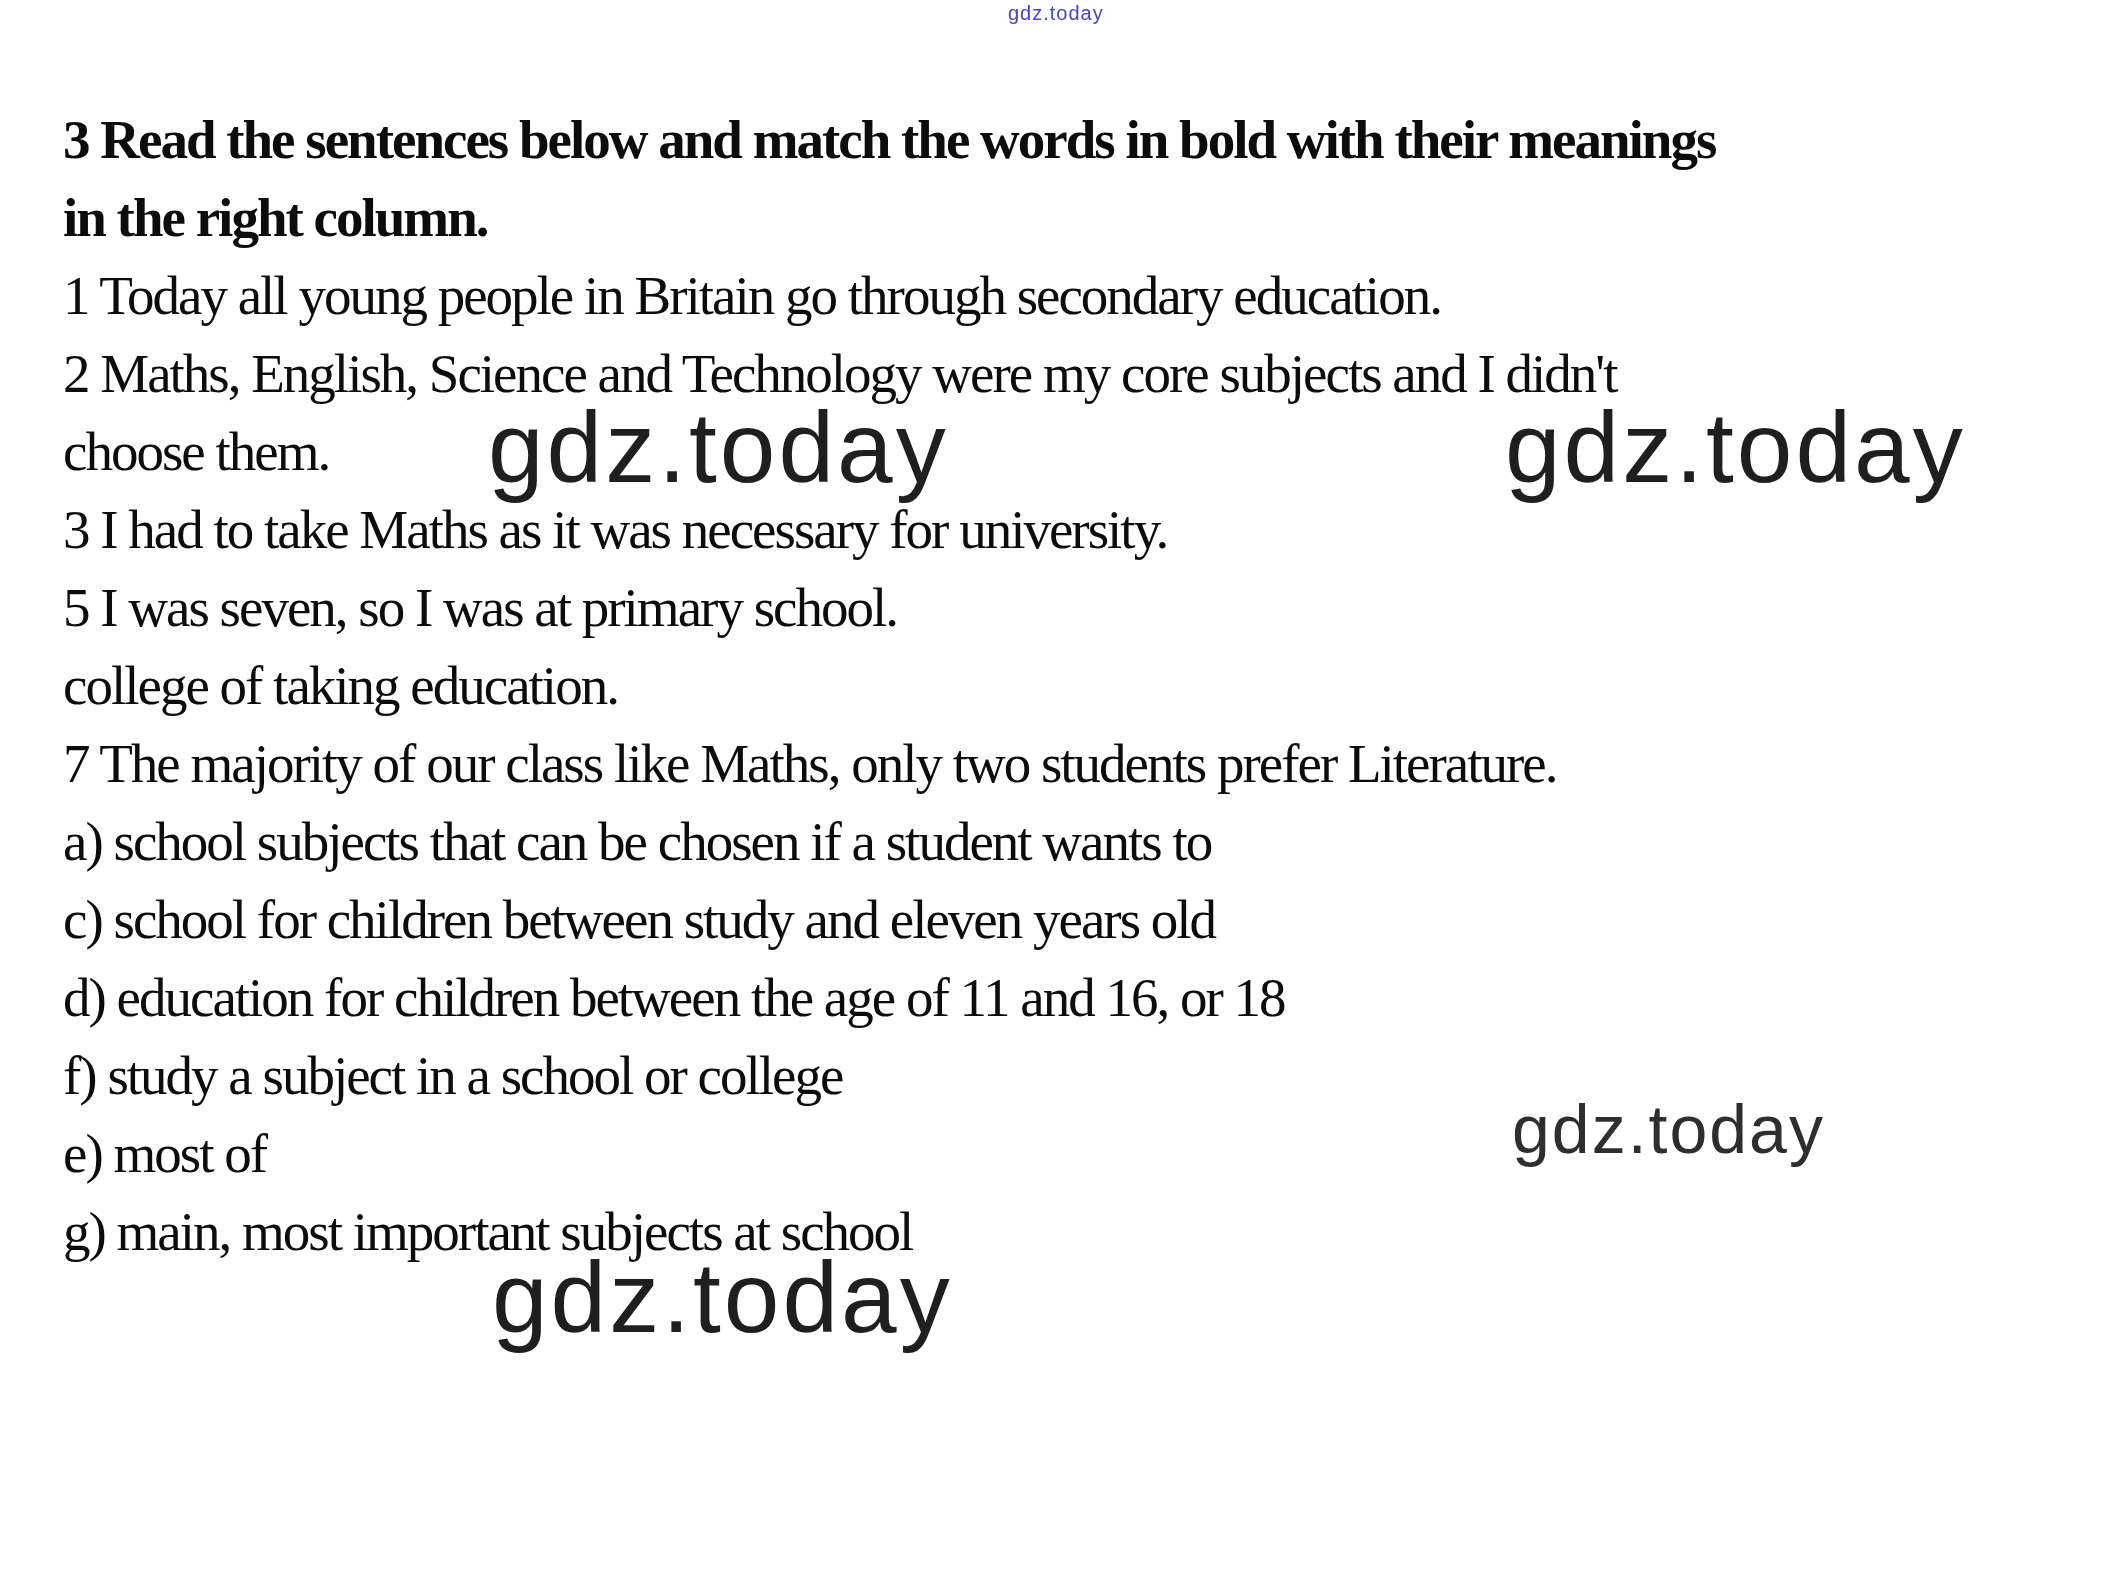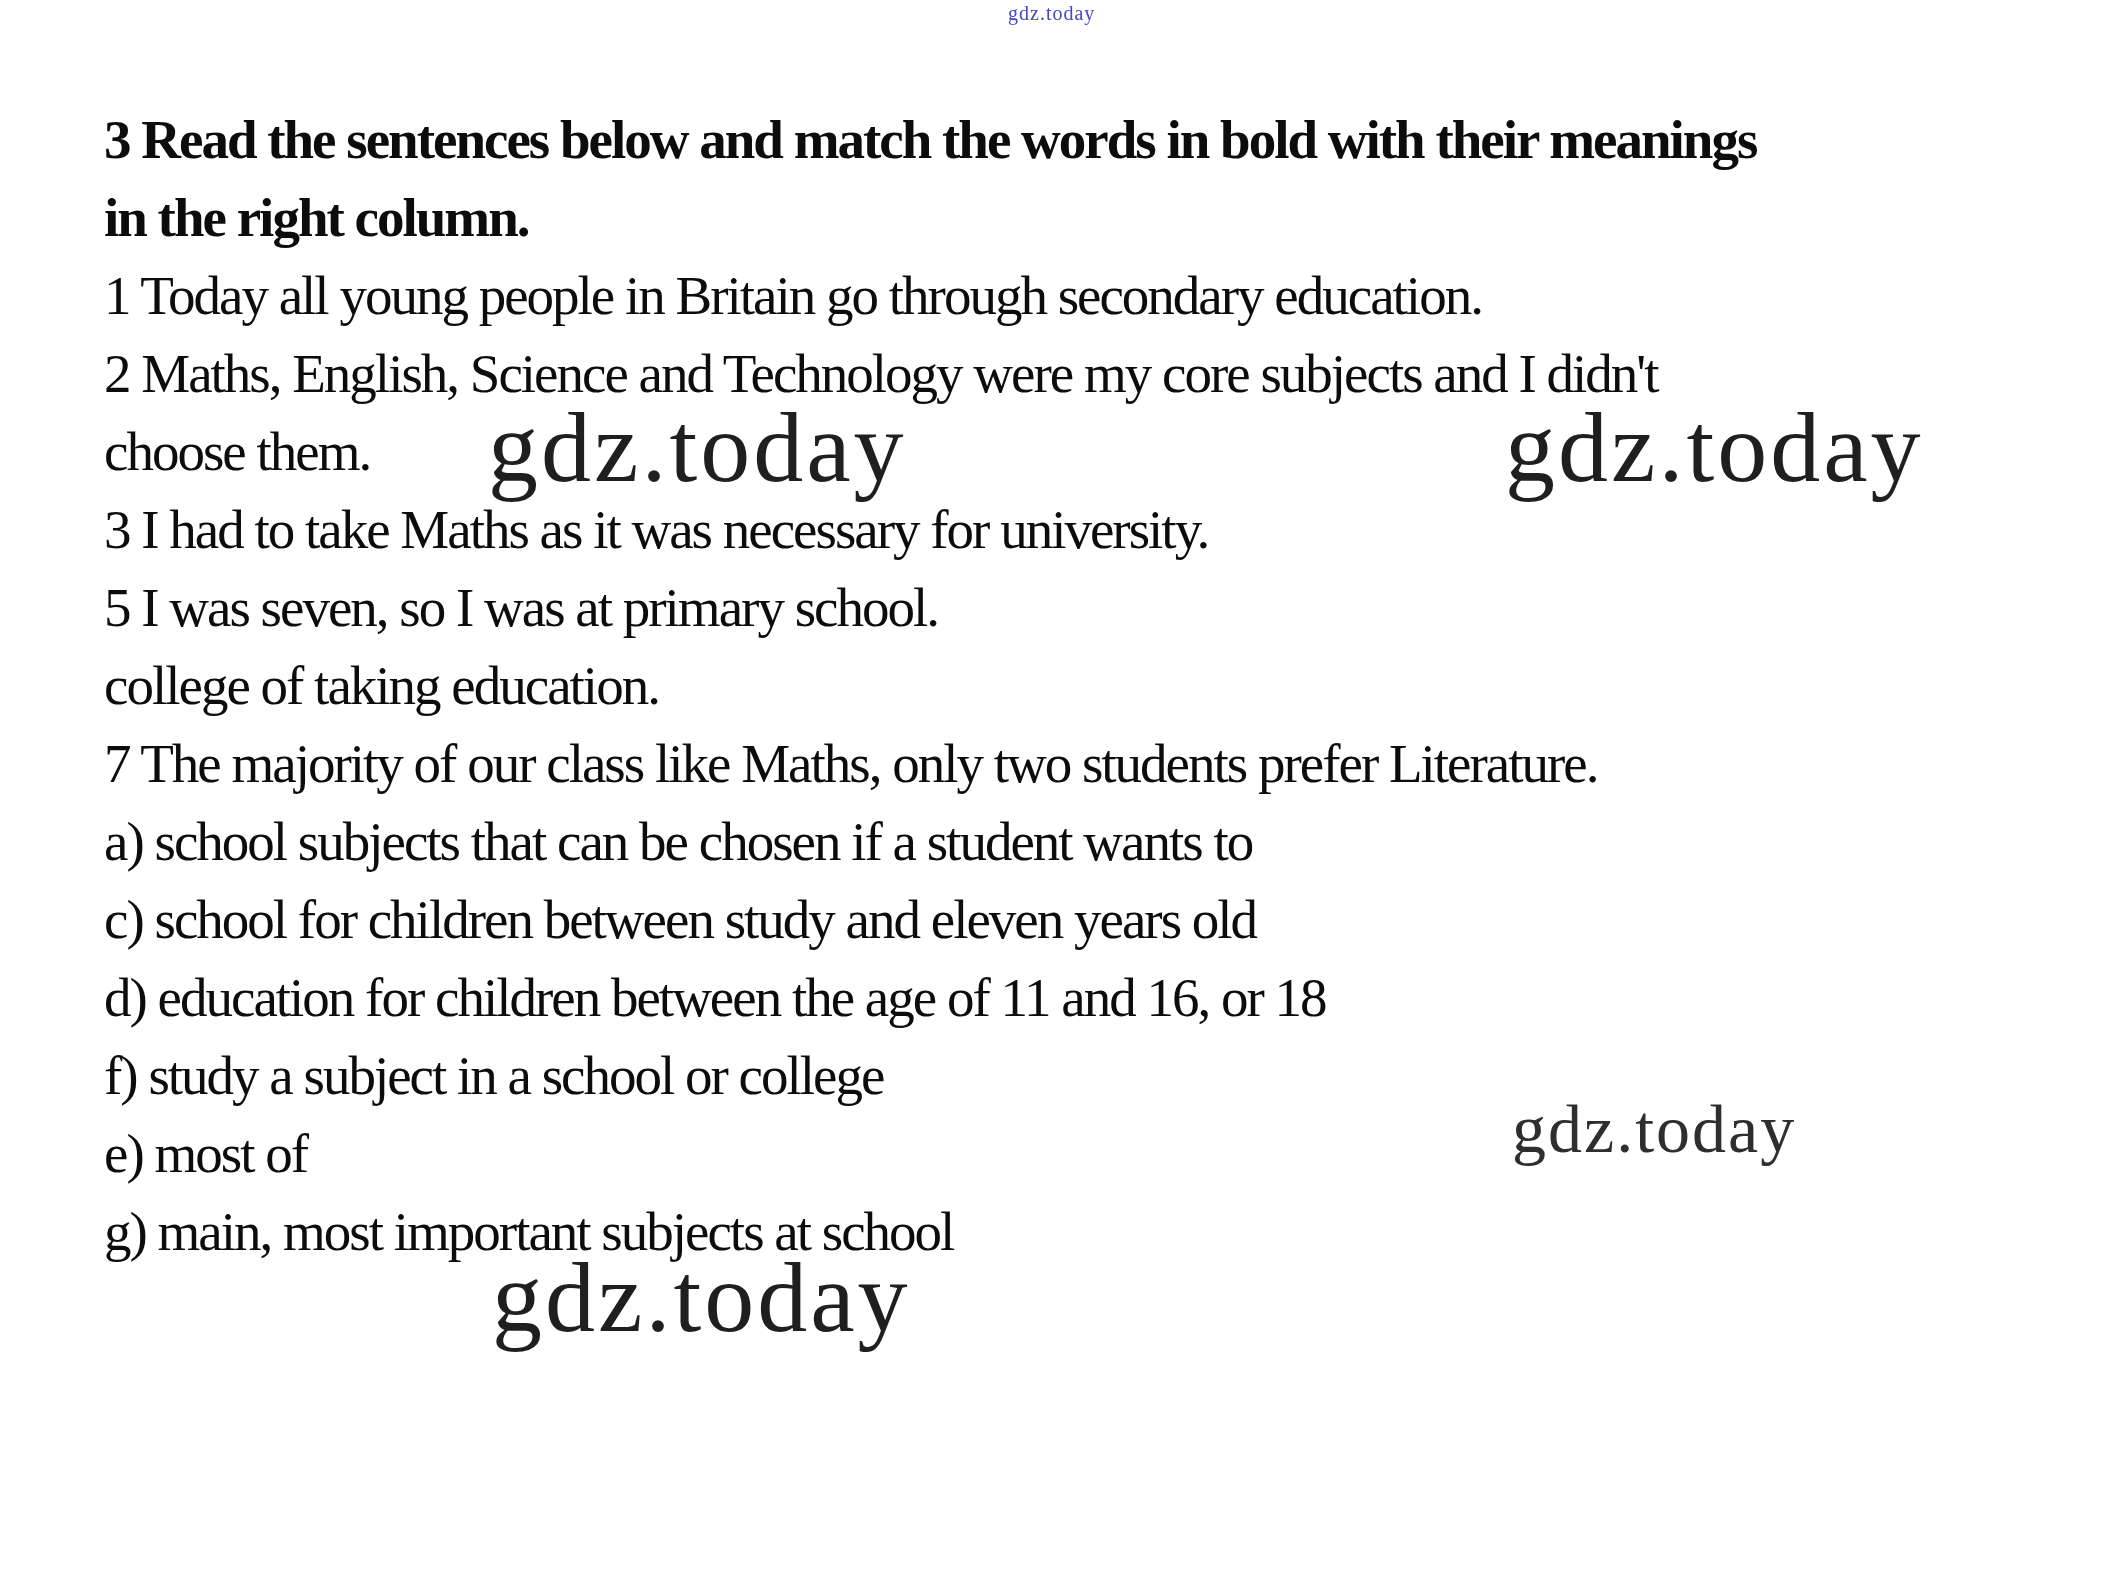--- a/index.html
+++ b/index.html
@@ -34,7 +34,7 @@
   }
   .watermark {
     position: absolute;
-    font-family: Liberation Serif, serif;
+    font-family: Liberation Sans, sans-serif;
     font-weight: 100;
     white-space: nowrap;
     pointer-events: none;

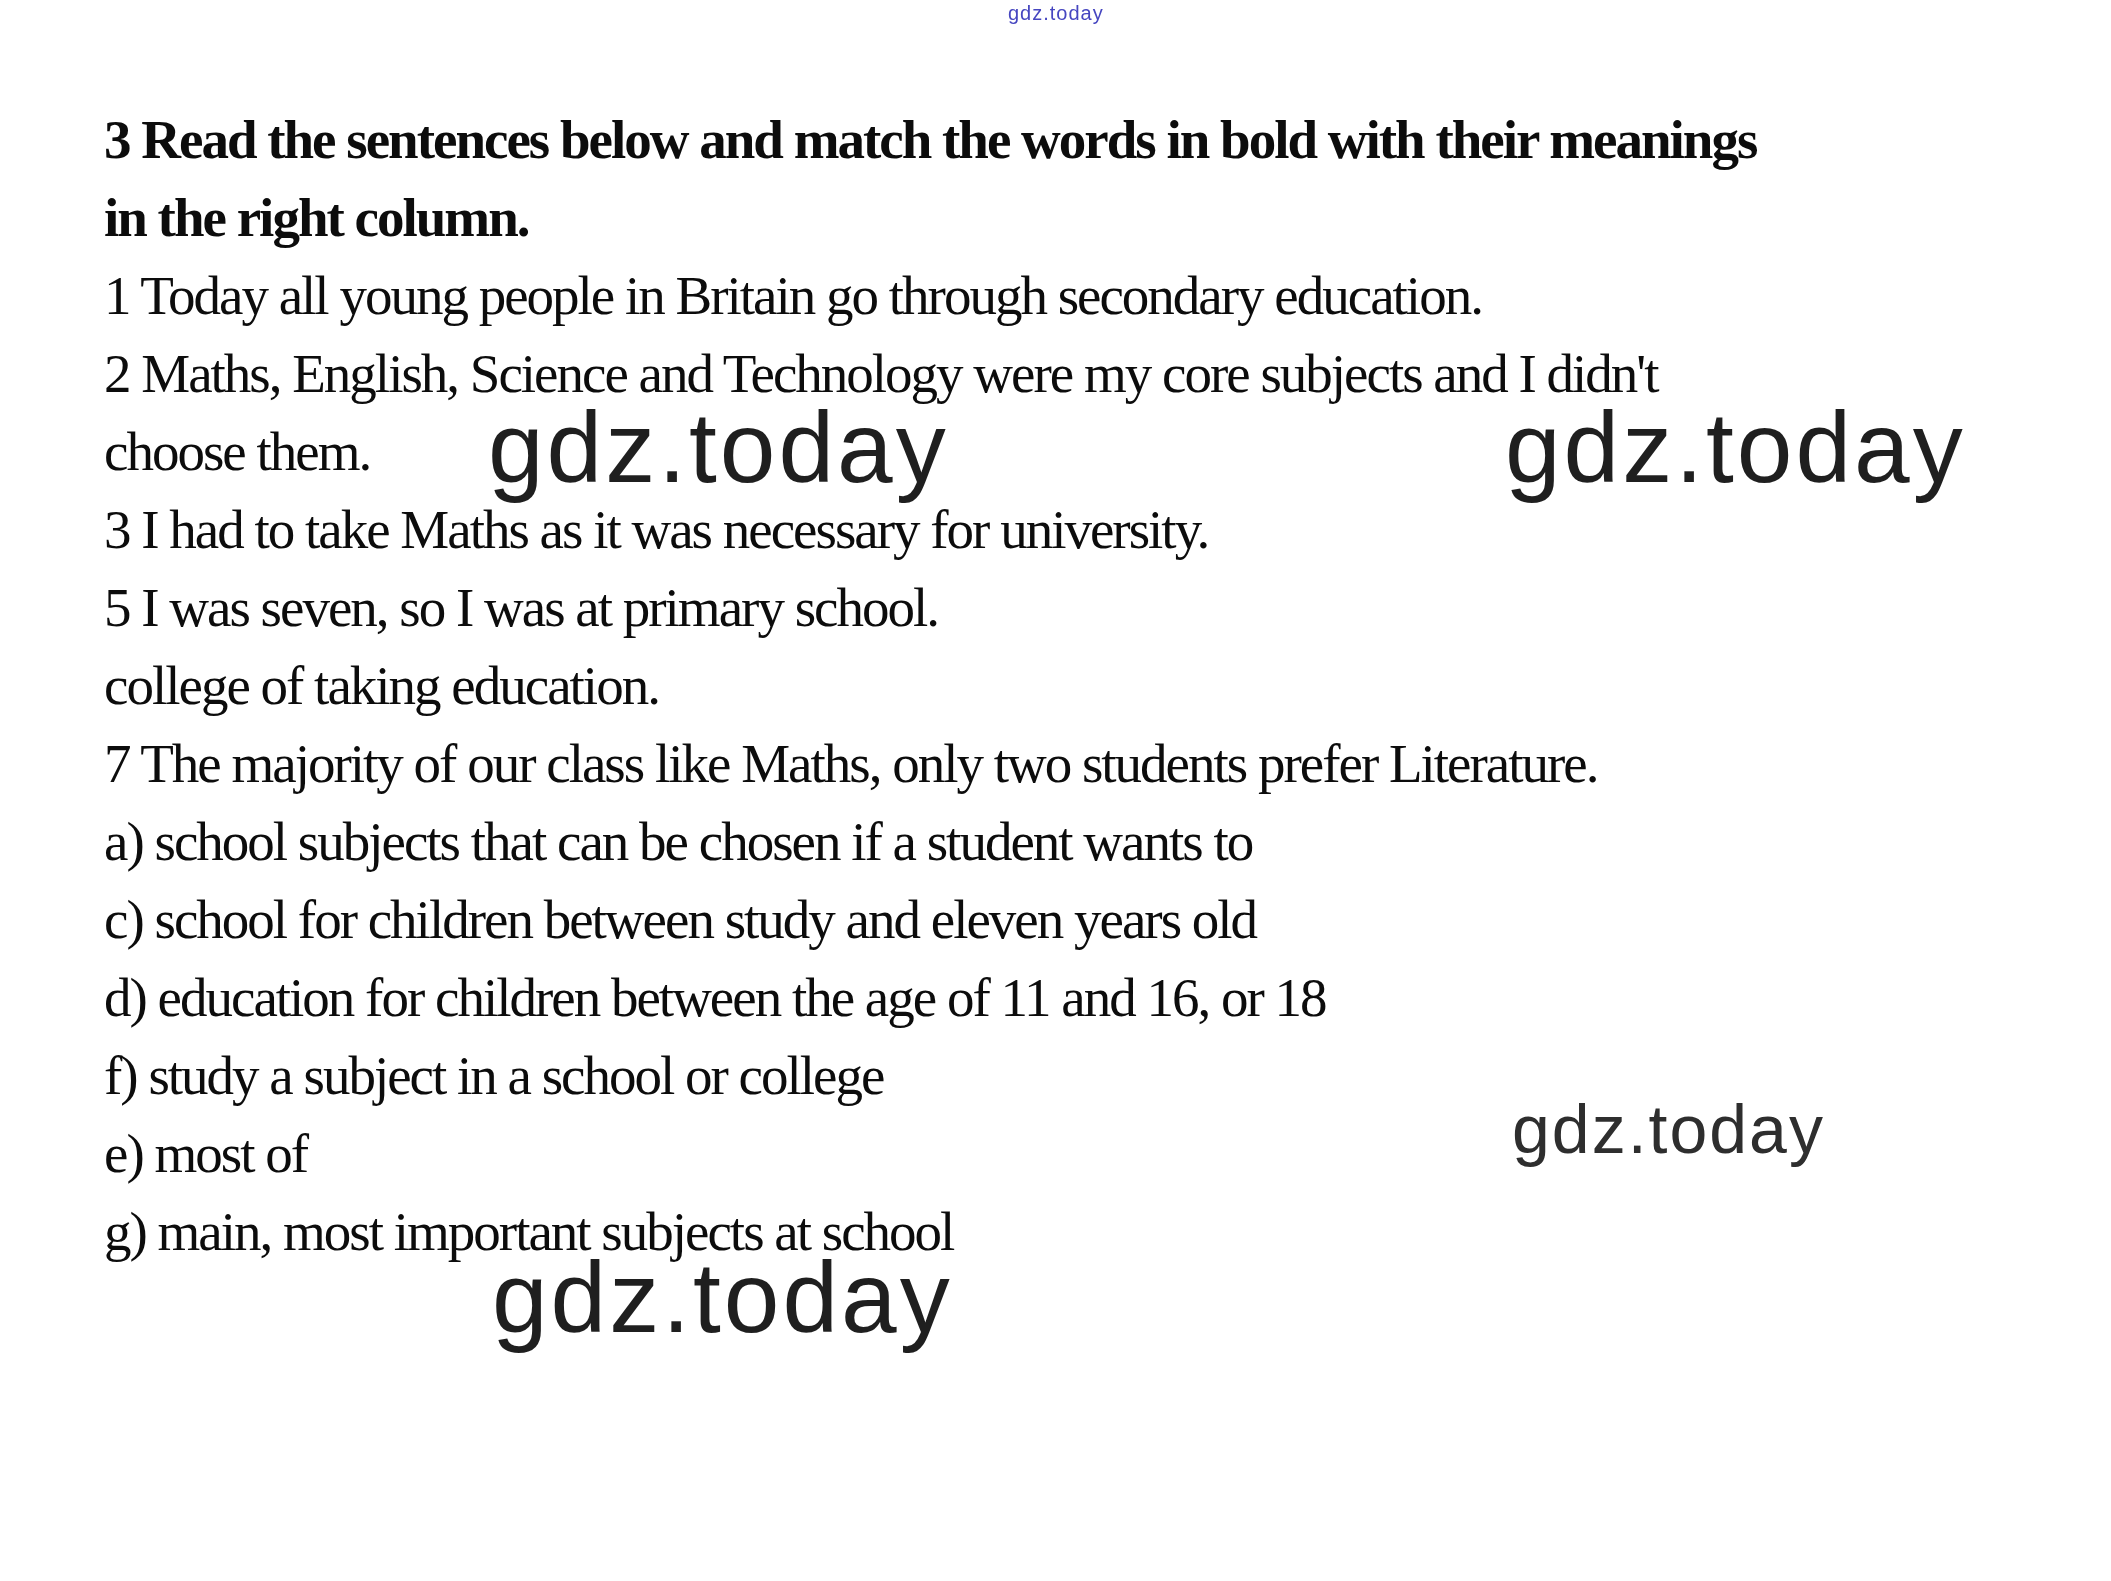--- a/index.html
+++ b/index.html
@@ -27,7 +27,6 @@
     font-size: 55px;
     letter-spacing: -2px;
     white-space: nowrap;
-    margin-left: 41px;
   }
   .line.heading {
     font-weight: 700;

